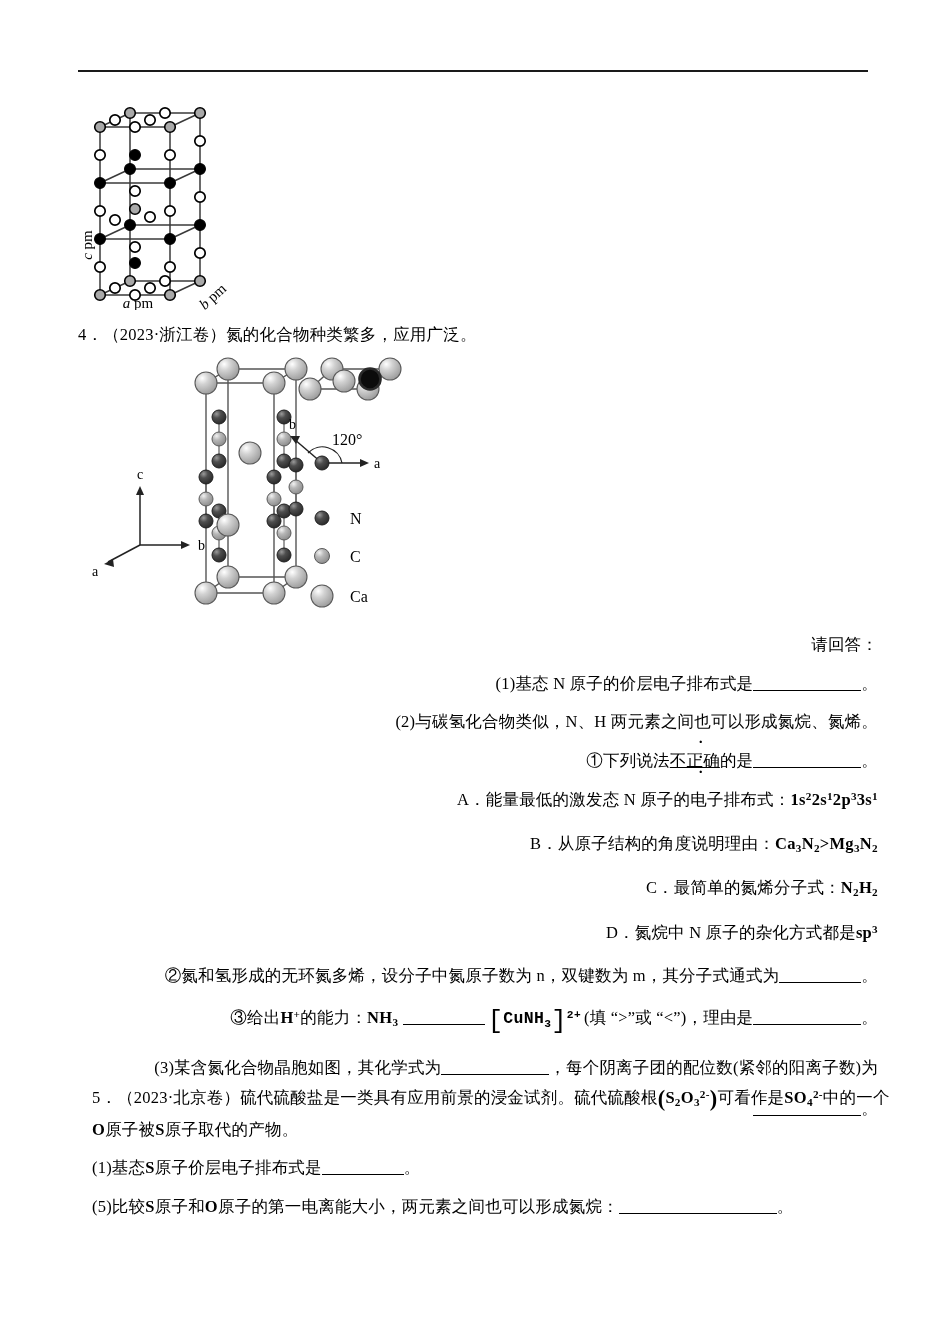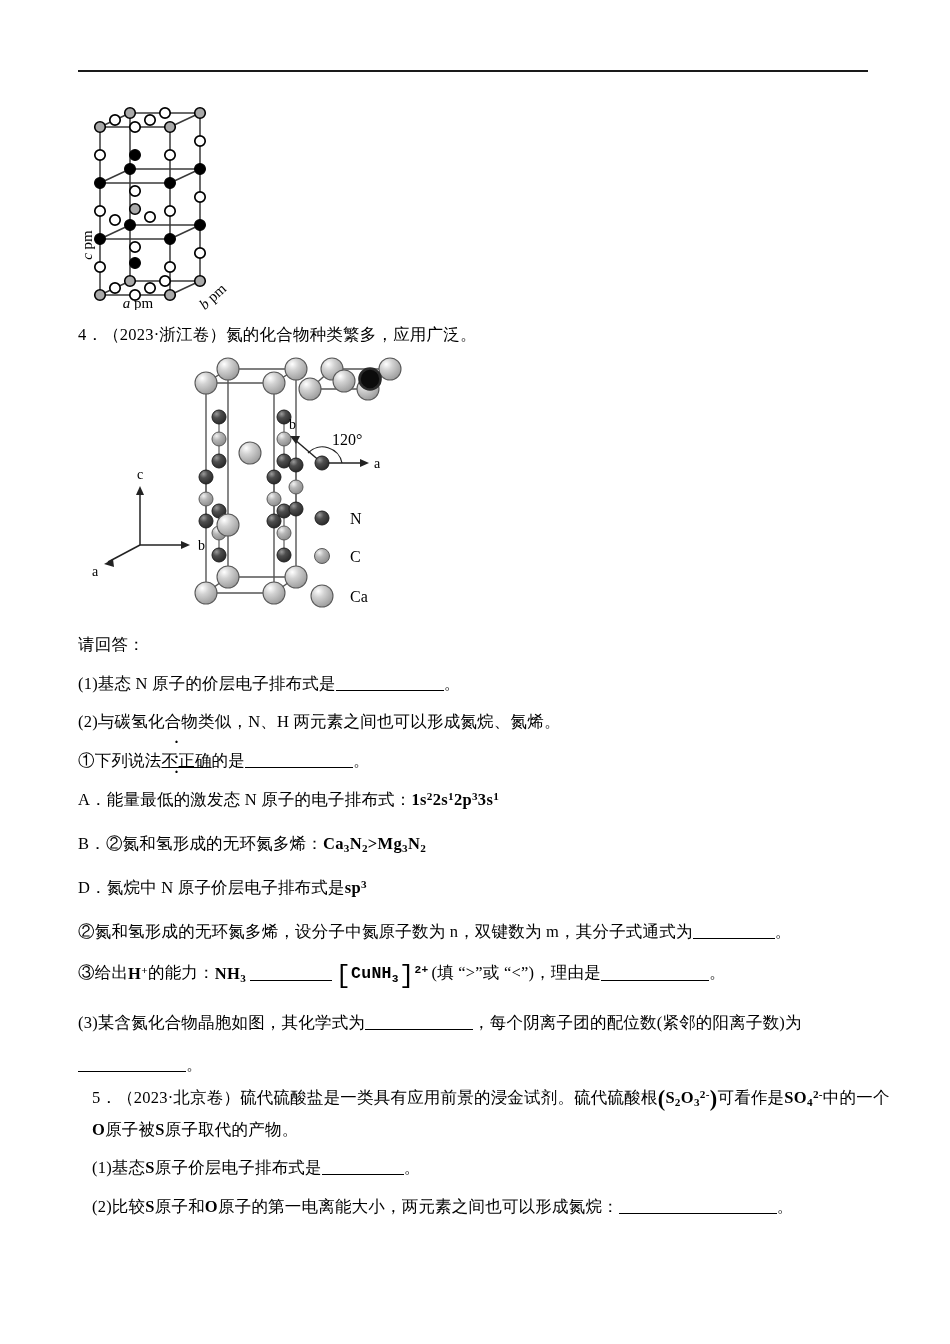--- a/index.html
+++ b/index.html
@@ -70,7 +70,7 @@
 
   
   #q4-head { position: absolute; left: 78px; top: 322px; }
-  #q4-body { position: absolute; left: 78px; top: 632px; width: 800px; }
+  #q4-body { position: absolute; left: 78px; top: 632px; width: 800px; text-align: right; }
   #q5-body { position: absolute; left: 92px; top: 1082px; width: 800px; }
 
   .line { margin: 0 0 13px 0; }

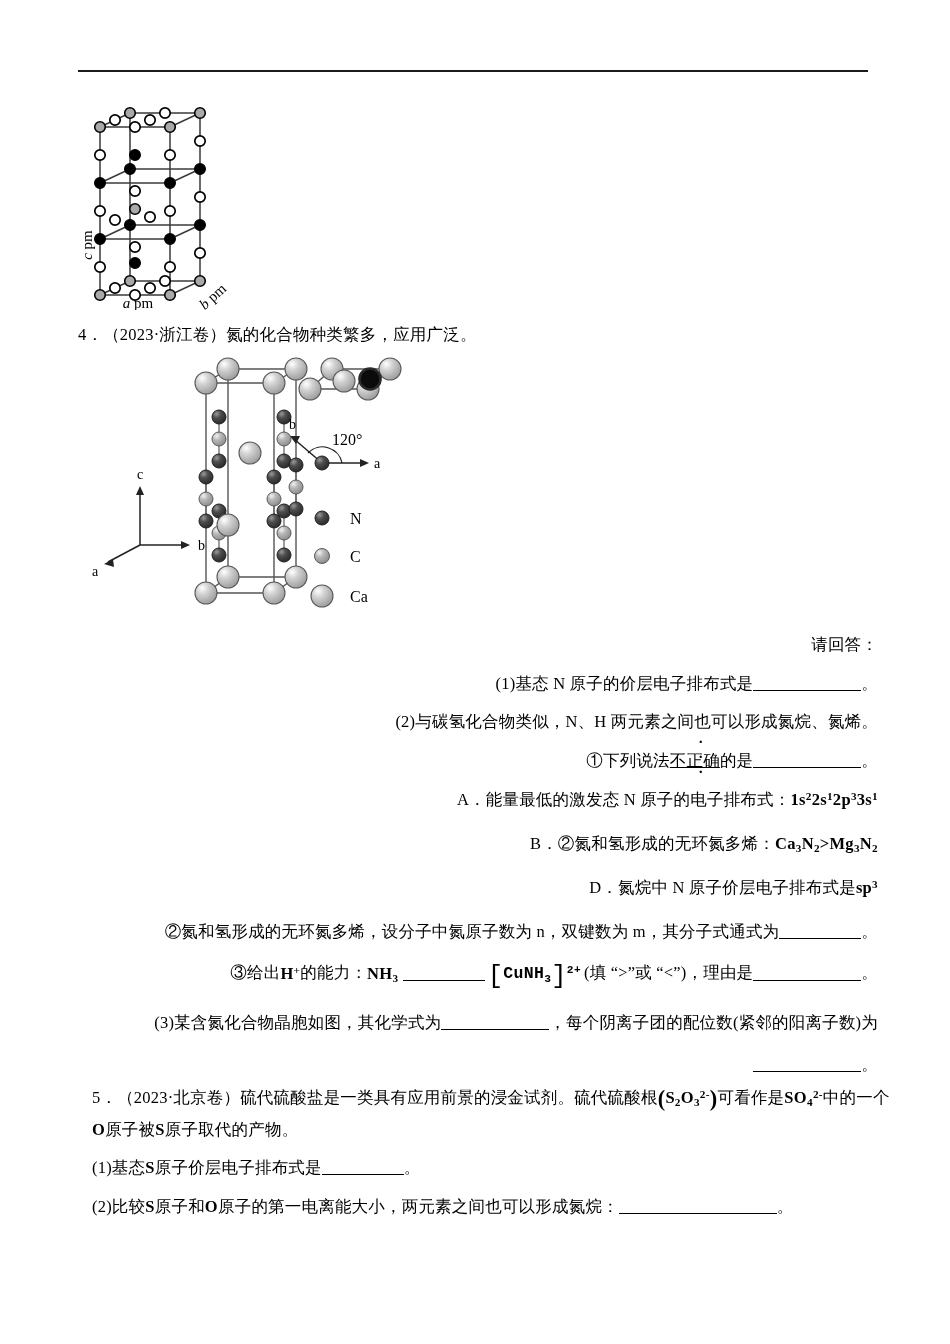--- a/index.html
+++ b/index.html
@@ -356,7 +356,7 @@
     </p>
 
     <p class="para line opt">
-      <span class="opt-label">B．</span><span>②氮和氢形成的无环氮多烯：</span><span class="formula">Ca<sub>3</sub>N<sub>2</sub>&gt;Mg<sub>3</sub>N<sub>2</sub></span>
+      <span class="opt-label">B．</span><span>从原子结构的角度说明理由：</span><span class="formula">Ca<sub>3</sub>N<sub>2</sub>&gt;Mg<sub>3</sub>N<sub>2</sub></span>
     </p>
 
 

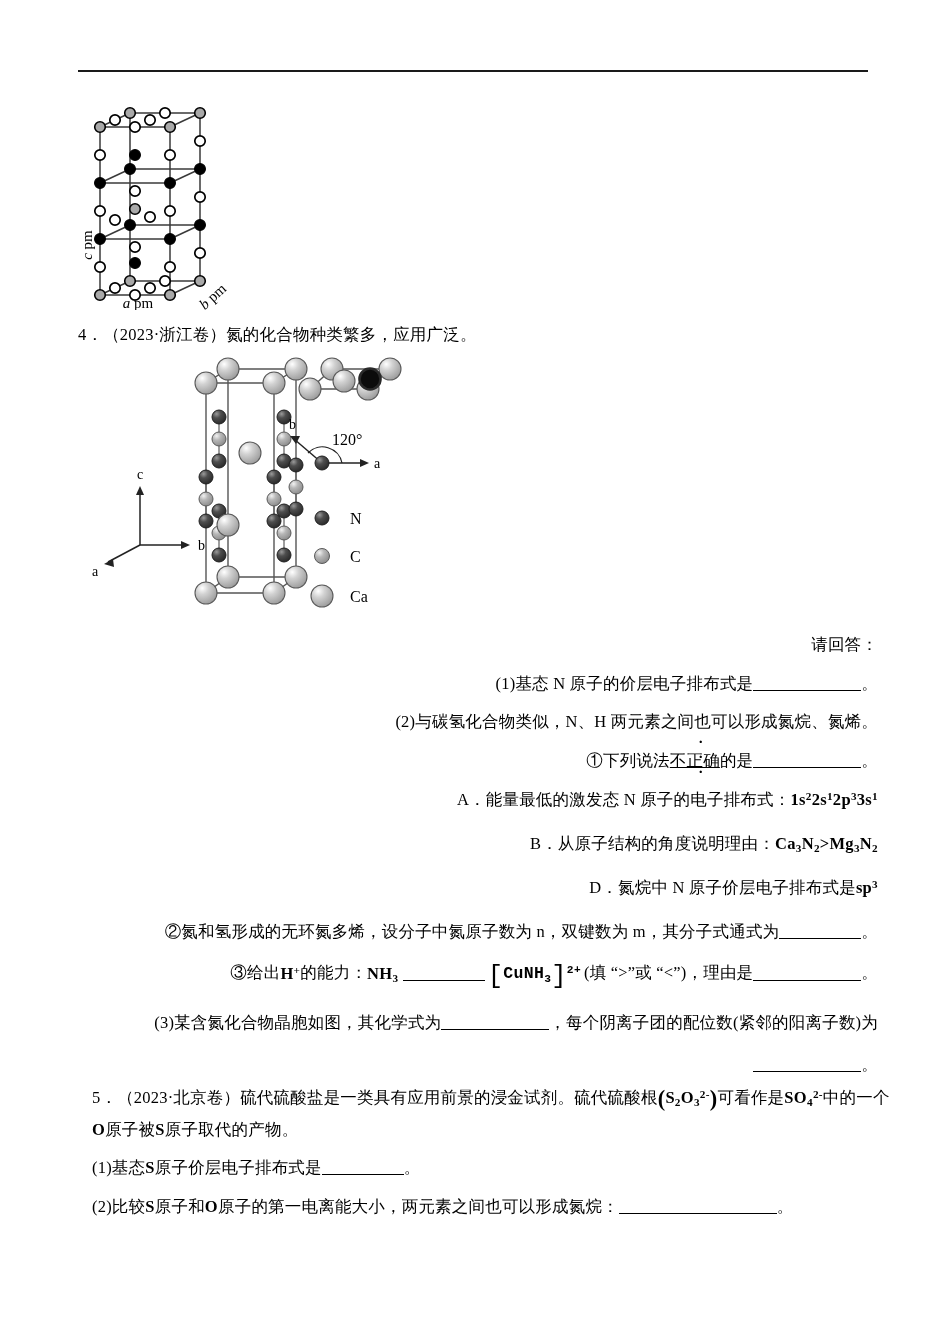--- a/index.html
+++ b/index.html
@@ -359,6 +359,9 @@
       <span class="opt-label">B．</span><span>从原子结构的角度说明理由：</span><span class="formula">Ca<sub>3</sub>N<sub>2</sub>&gt;Mg<sub>3</sub>N<sub>2</sub></span>
     </p>
 
+    <p class="para line opt">
+      <span class="opt-label">C．</span><span>最简单的氮烯分子式：</span><span class="formula">N<sub>2</sub>H<sub>2</sub></span>
+    </p>
 
     <p class="para line opt">
       <span class="opt-label">D．</span><span>氮烷中 N 原子价层电子排布式是</span><span class="formula">sp<sup>3</sup></span>

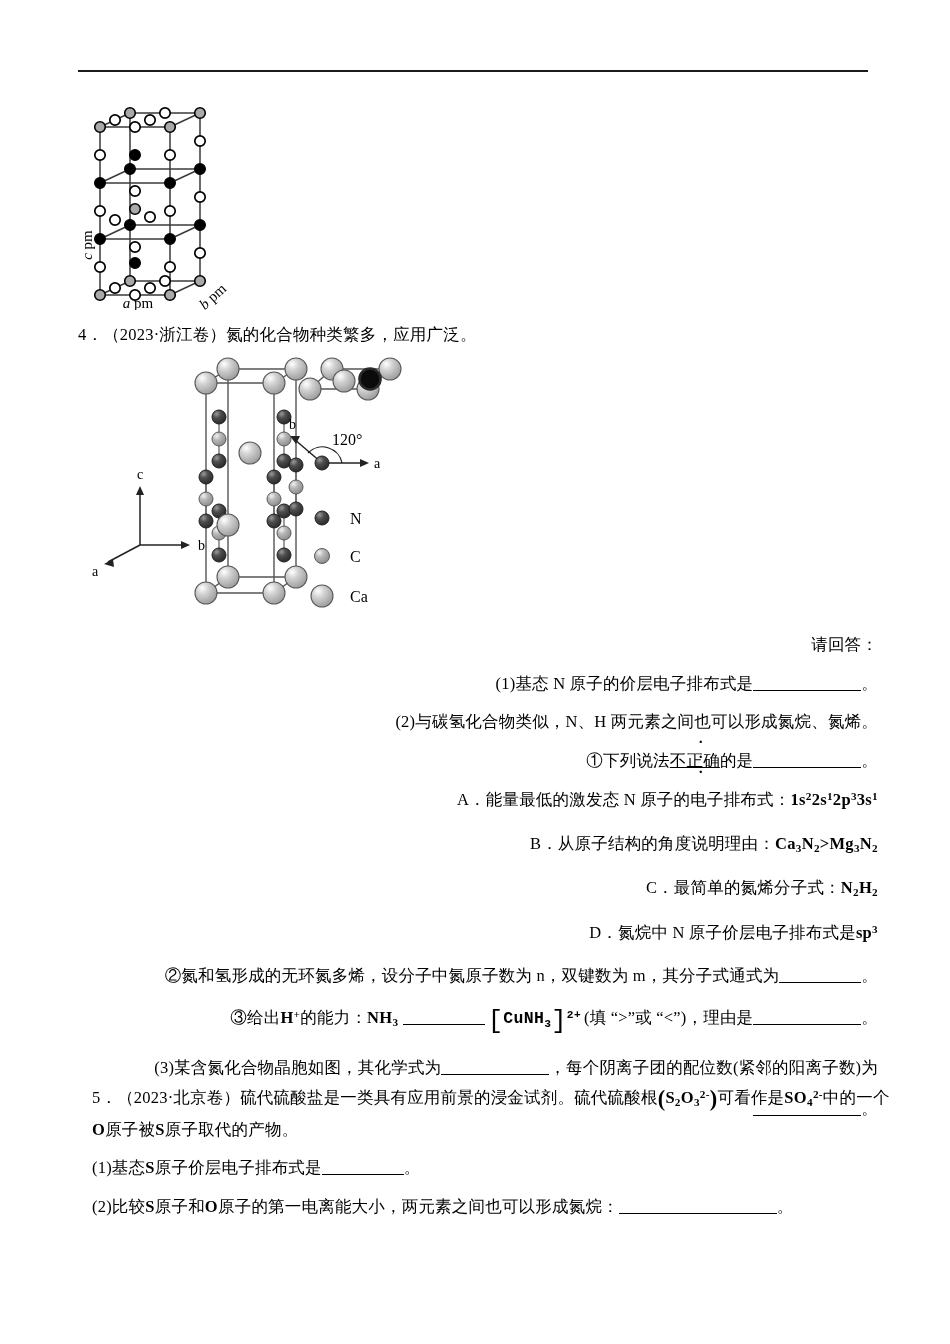--- a/index.html
+++ b/index.html
@@ -364,7 +364,7 @@
     </p>
 
     <p class="para line opt">
-      <span class="opt-label">D．</span><span>氮烷中 N 原子价层电子排布式是</span><span class="formula">sp<sup>3</sup></span>
+      <span class="opt-label">D．</span><span>氮烷中 N 原子的杂化方式都是</span><span class="formula">sp<sup>3</sup></span>
     </p>
 
     <p class="para line">

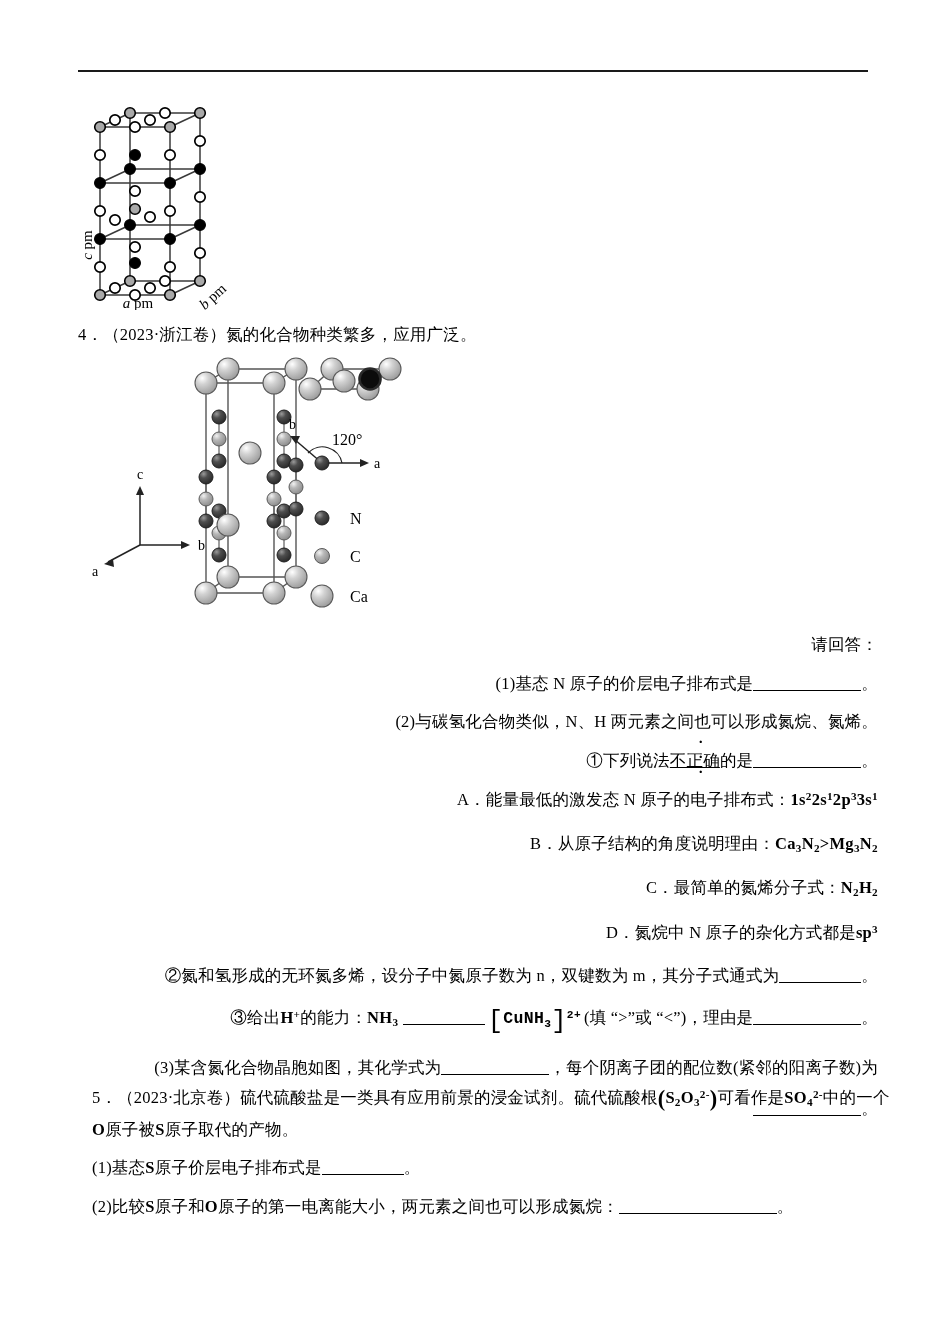--- a/index.html
+++ b/index.html
@@ -394,7 +394,7 @@
     </p>
 
     <p class="para line">
-      <span>(2)比较</span><span class="formula">S</span><span>原子和</span><span class="formula">O</span><span>原子的第一电离能大小，两元素之间也可以形成氮烷：</span><span class="blank-xl"></span><span>。</span>
+      <span>(5)比较</span><span class="formula">S</span><span>原子和</span><span class="formula">O</span><span>原子的第一电离能大小，两元素之间也可以形成氮烷：</span><span class="blank-xl"></span><span>。</span>
     </p>
   </div>
 

